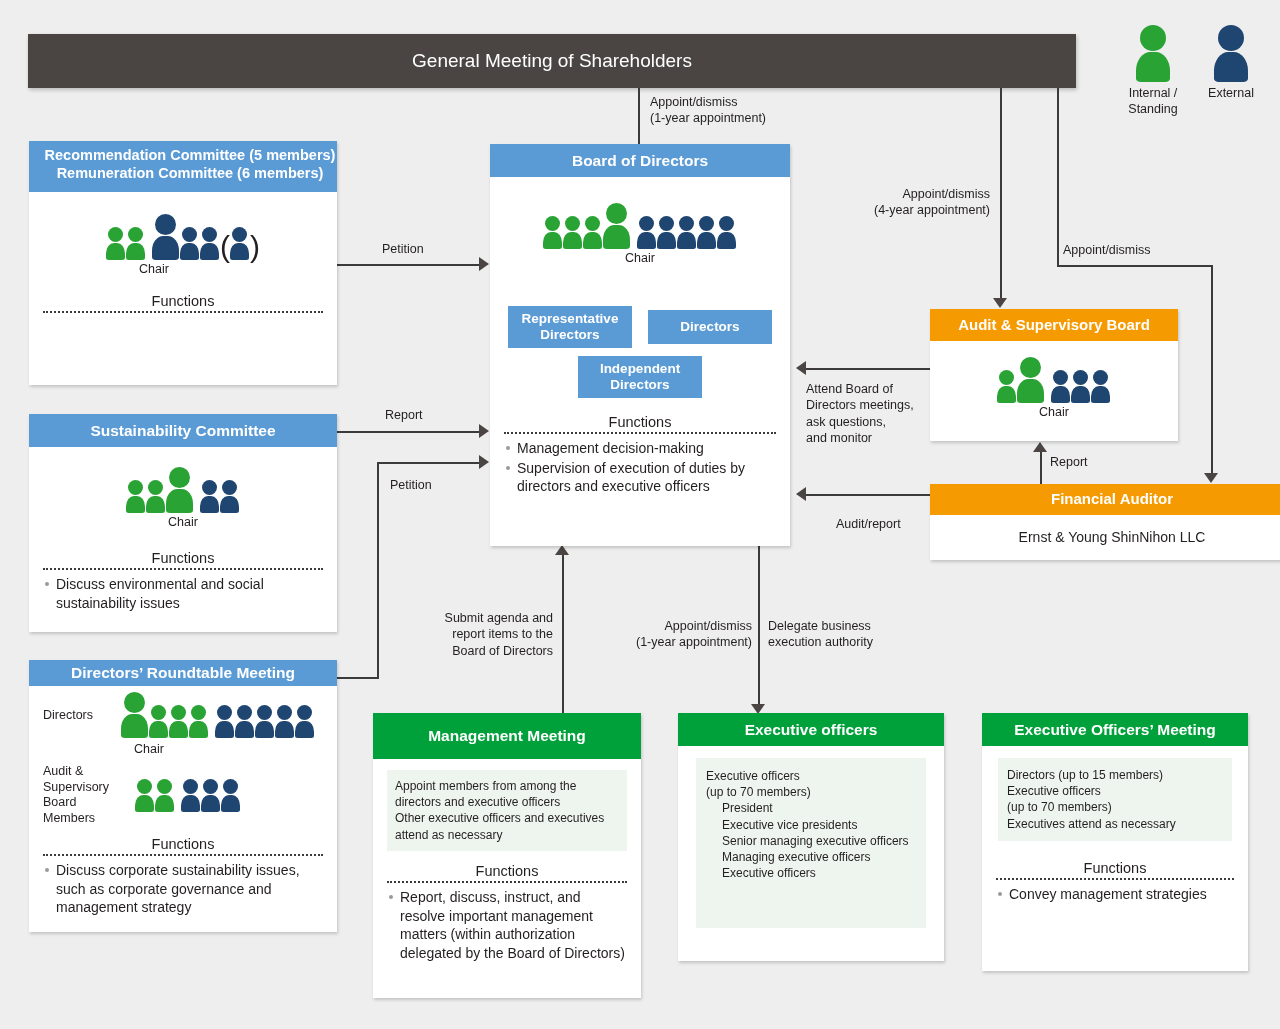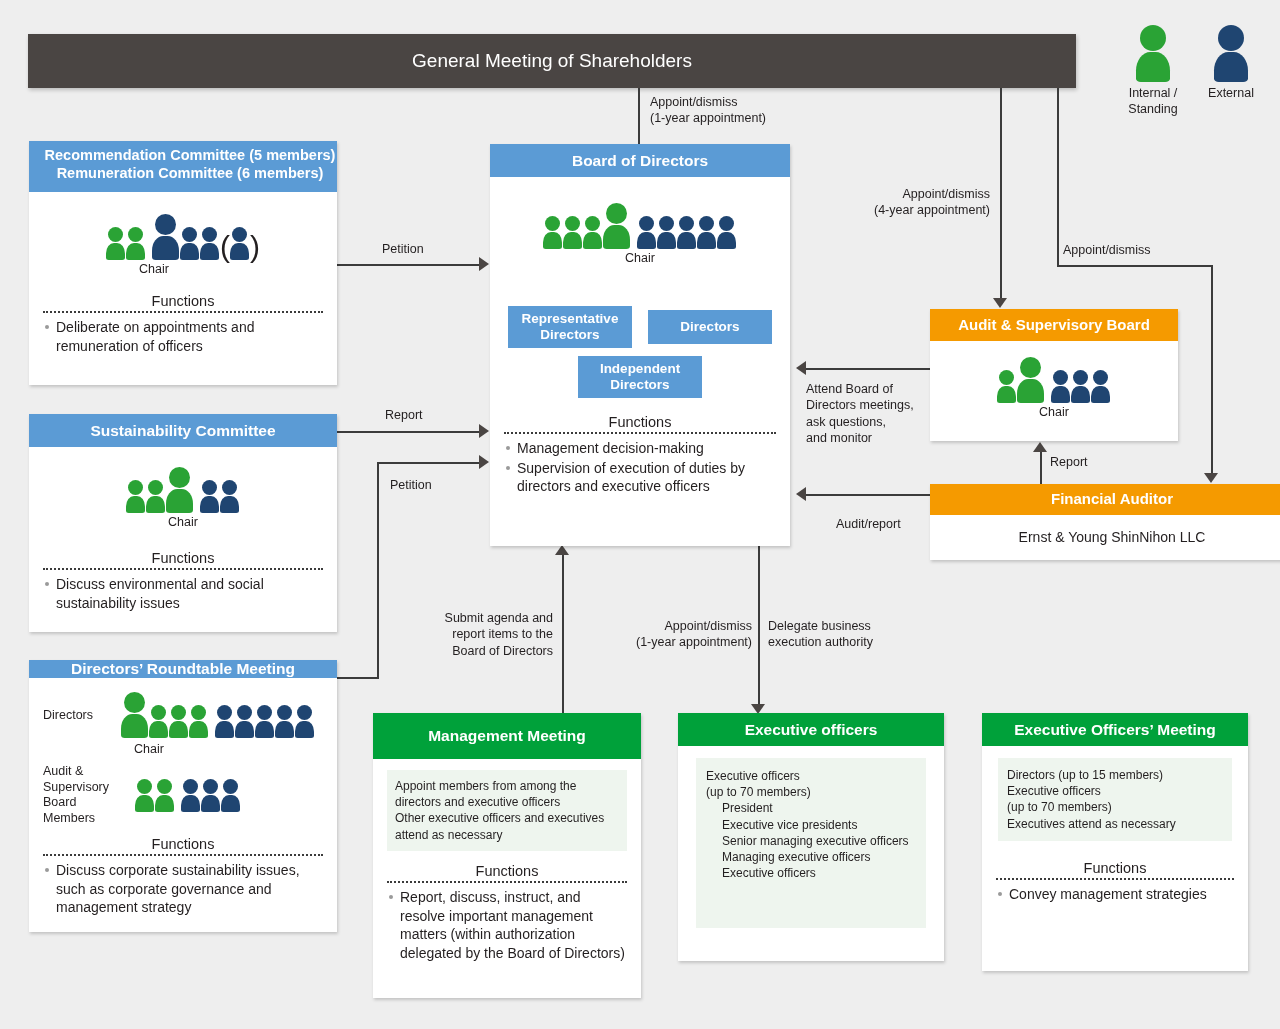--- a/index.html
+++ b/index.html
@@ -206,9 +206,6 @@
     <div style="position:absolute;left:14px;right:14px;top:152px;">
       <div class="fn-title">Functions</div>
       <div class="dotted"></div>
-      <ul class="fn">
-          <li style="white-space: pre-line;">Deliberate on appointments and remuneration of officers</li>
-        </ul>
     </div>
   </div>
 

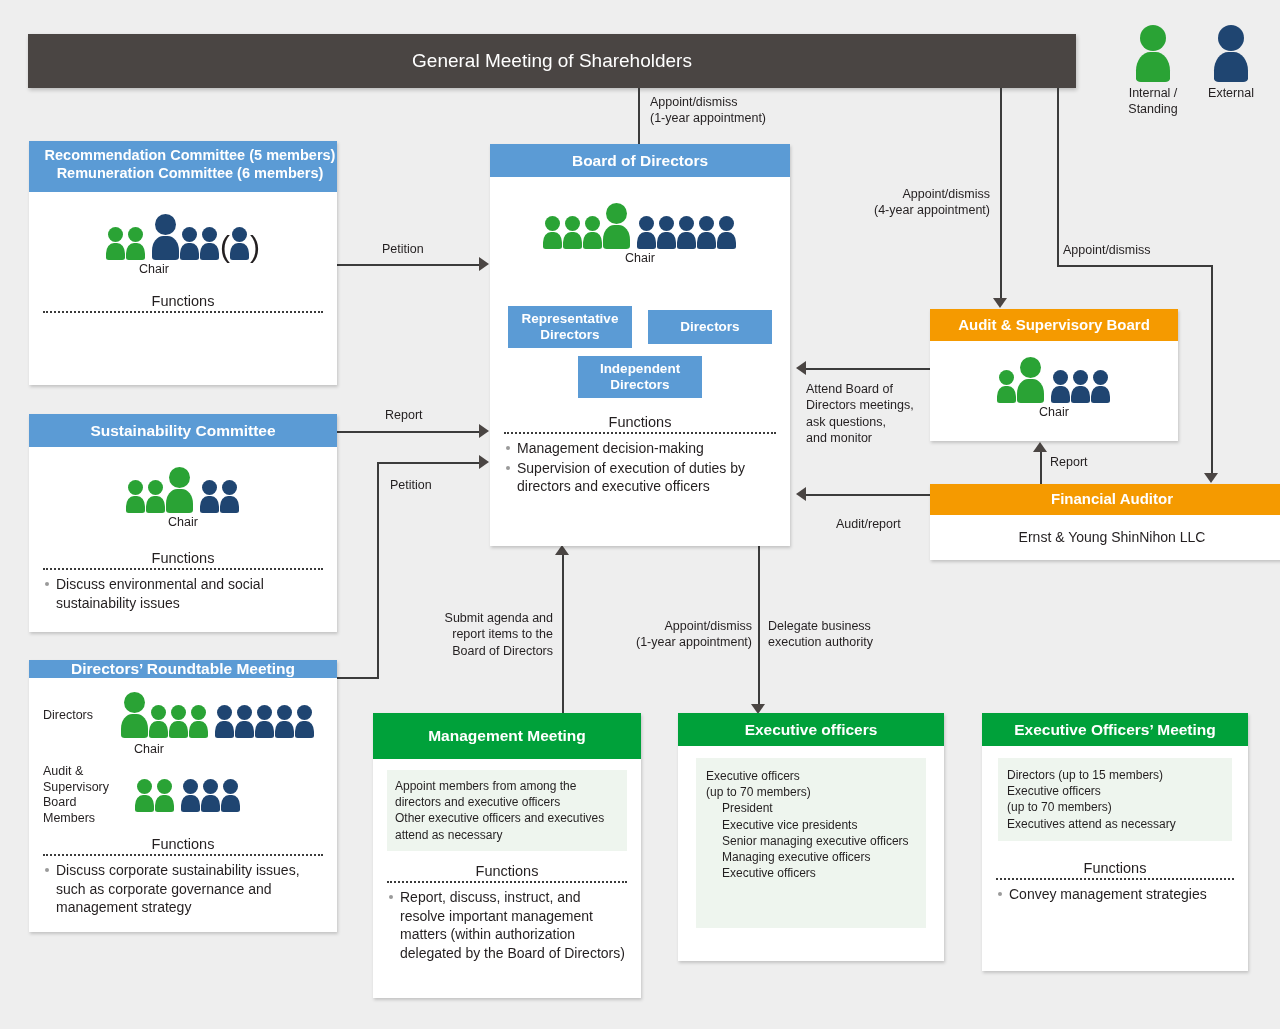--- a/index.html
+++ b/index.html
@@ -244,7 +244,7 @@
   </div>
 
   <div class="box" style="left:29px;top:660px;width:308px;height:272px;">
-    <div class="hdr blue" style="height:18px;font-size:15.5px;text-align:right;">Directors’ Roundtable Meeting</div>
+    <div class="hdr blue" style="height:26px;font-size:15.5px;text-align:right;">Directors’ Roundtable Meeting</div>
     <div style="position:absolute;left:14px;top:48px;font-size:12.5px;">Directors</div>
     <div class="people" style="position:absolute;left:92px;top:38px;height:40px;justify-content:flex-start;">
         <span class="p" style="width: 27px; margin-right: 1px;">

